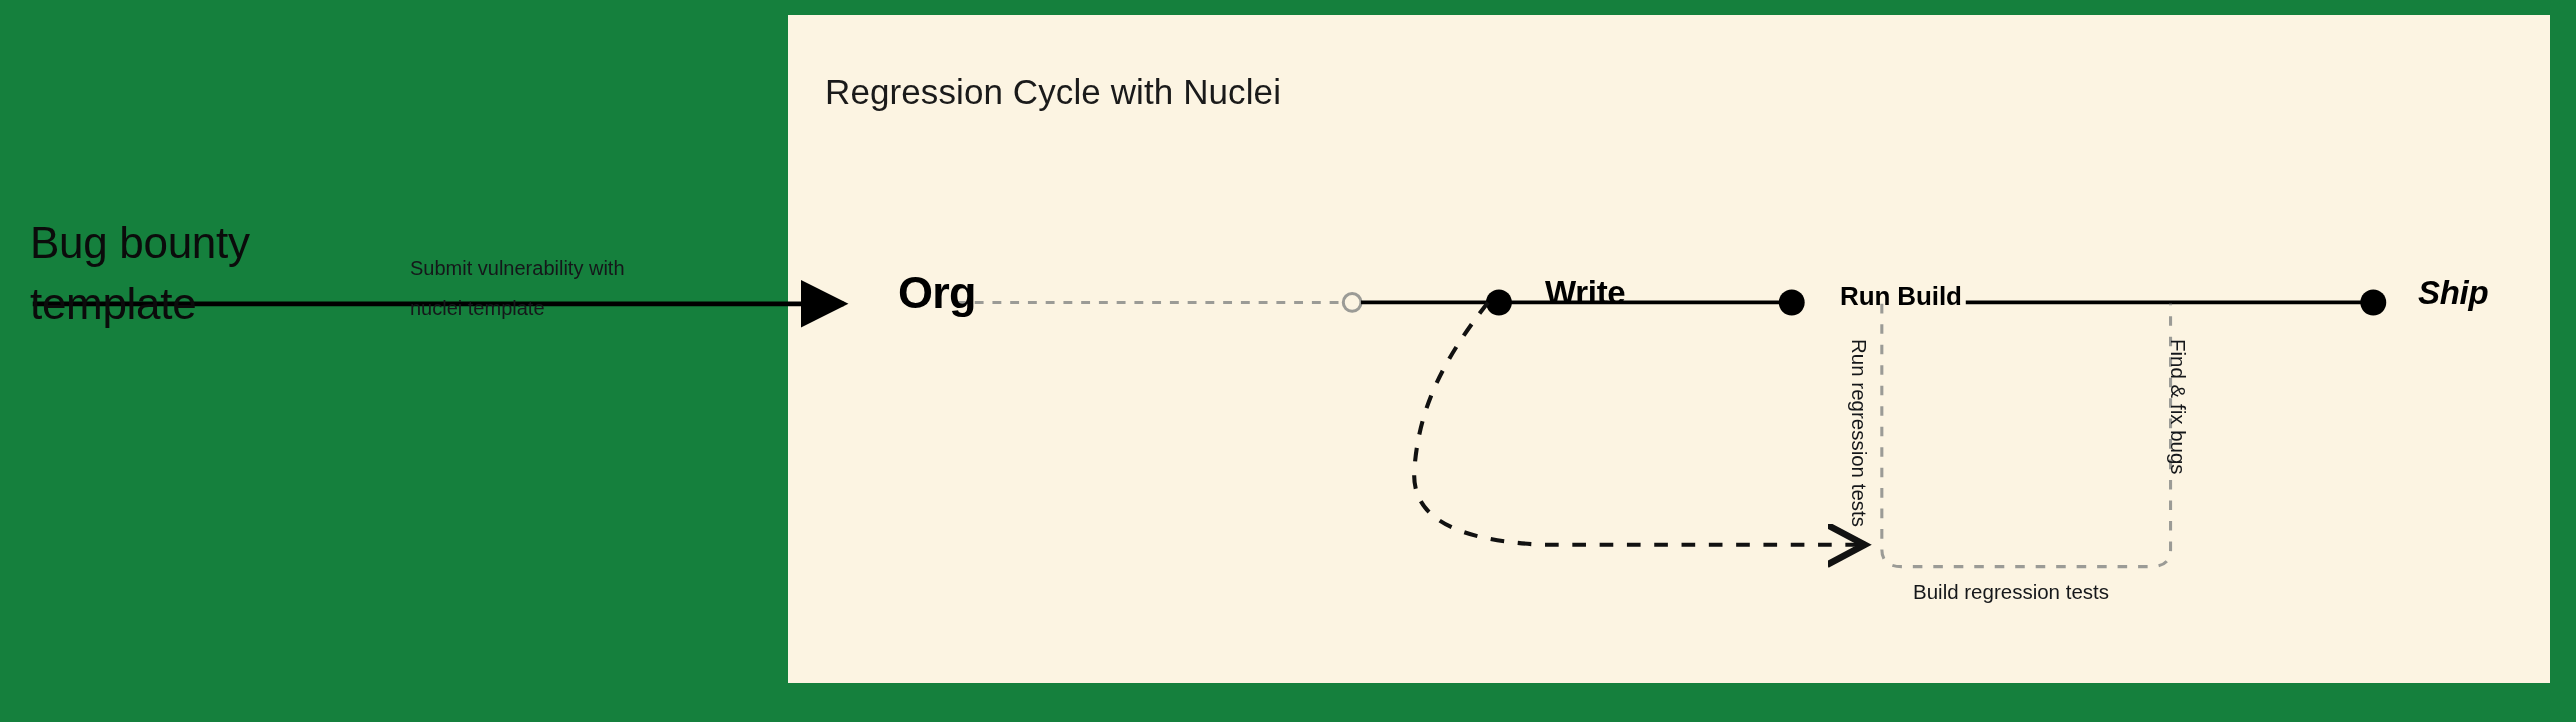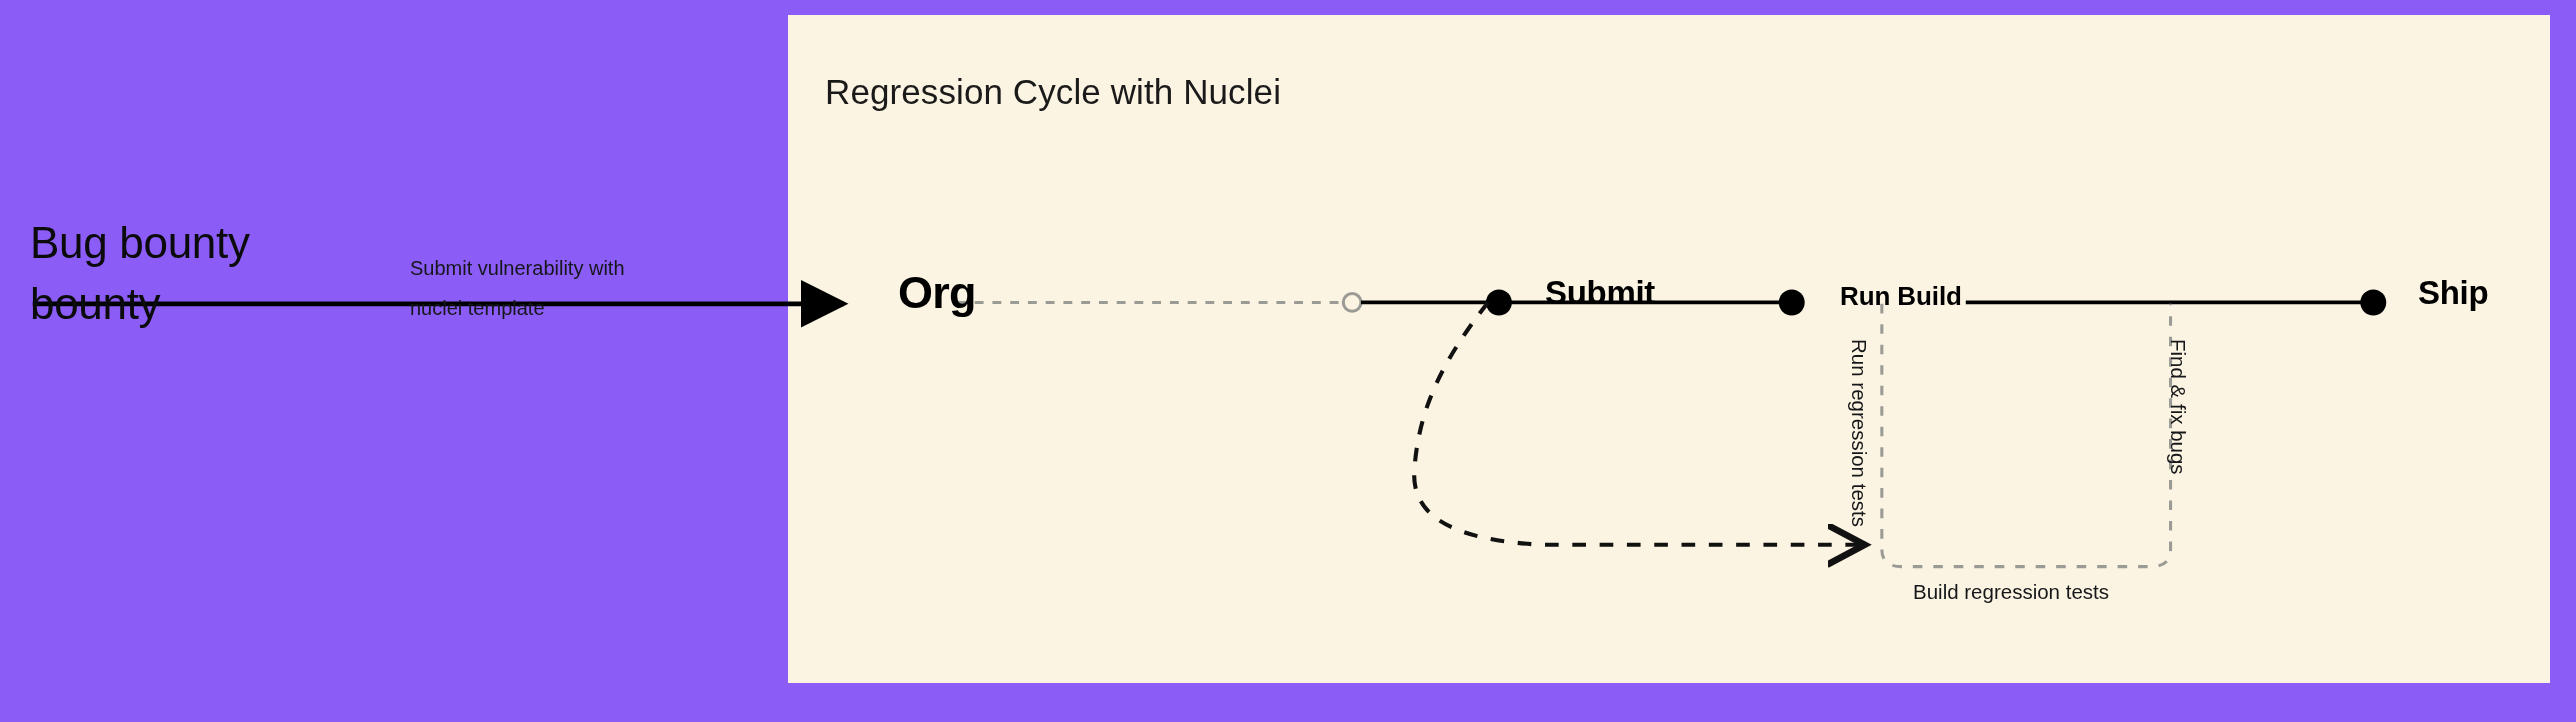--- a/index.html
+++ b/index.html
@@ -9,7 +9,7 @@
     font-family:"Liberation Sans","DejaVu Sans",sans-serif;
     color:#000;overflow:hidden;position:relative;
   }
-  #stage{position:absolute;left:0;top:0;width:2576px;height:723px;background:#8b5cf6;}
+  #stage{position:absolute;left:0;top:0;width:2576px;height:723px;background:#15803d;}
 
   
   .panel{

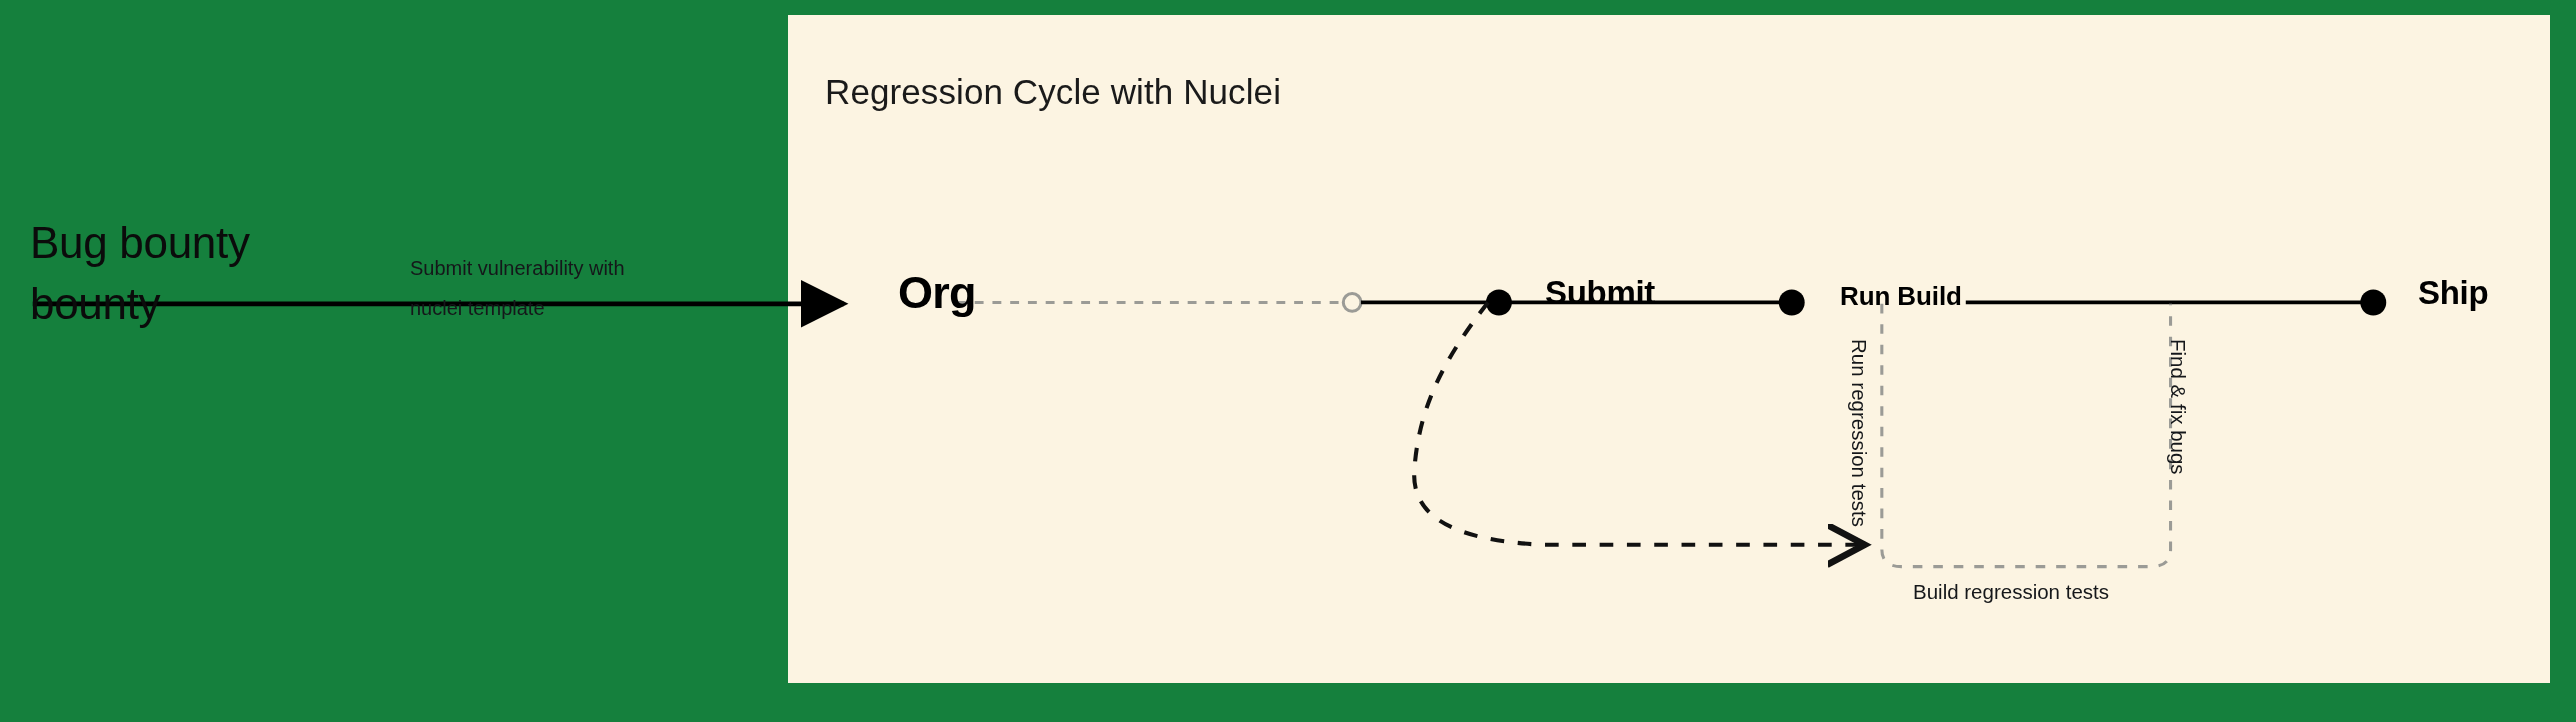--- a/index.html
+++ b/index.html
@@ -116,7 +116,7 @@
 
   <div class="hero">
     <div>Bug bounty</div>
-    <div>bounty</div>
+    <div>template</div>
   </div>
 
   <div class="edge-label-left">

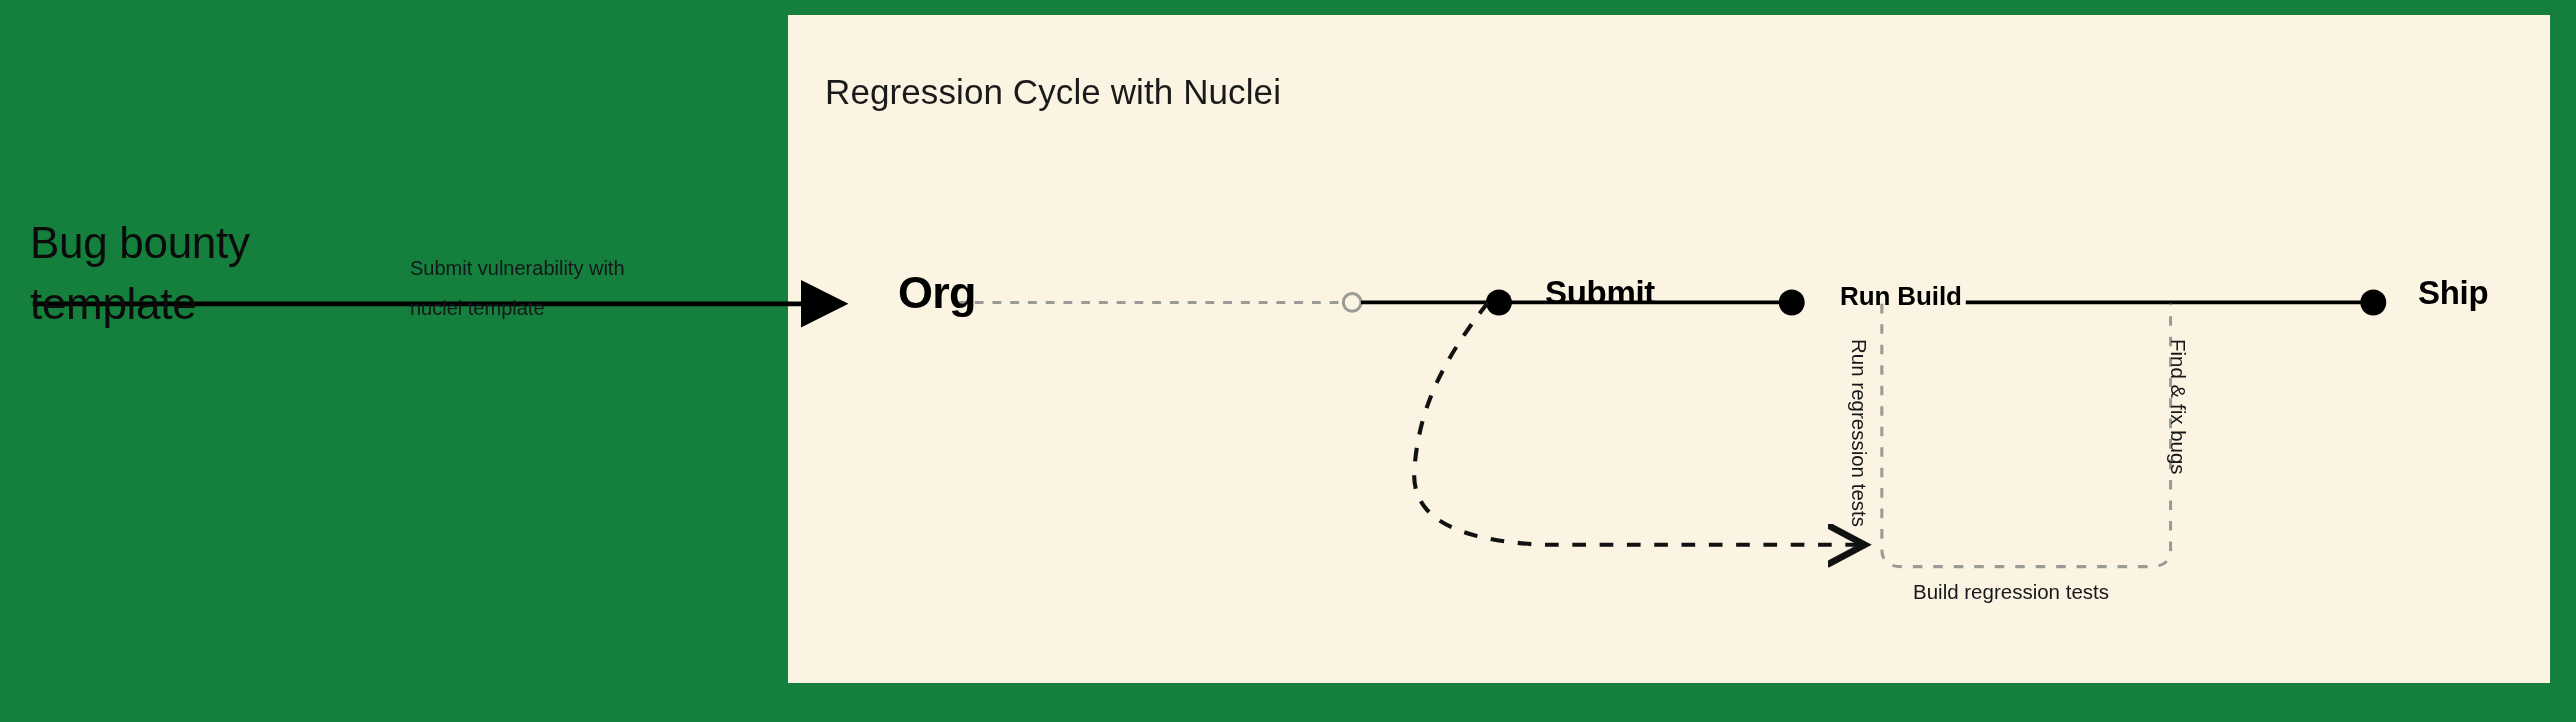--- a/index.html
+++ b/index.html
@@ -127,7 +127,7 @@
   <div class="node-label lbl-org">Org</div>
 
 
-  <div class="node-label lbl-build">Submit</div>
+  <div class="node-label lbl-build">Write</div>
   <div class="node-label lbl-run">Run Build</div>
   <div class="node-label lbl-ship">Ship</div>
 

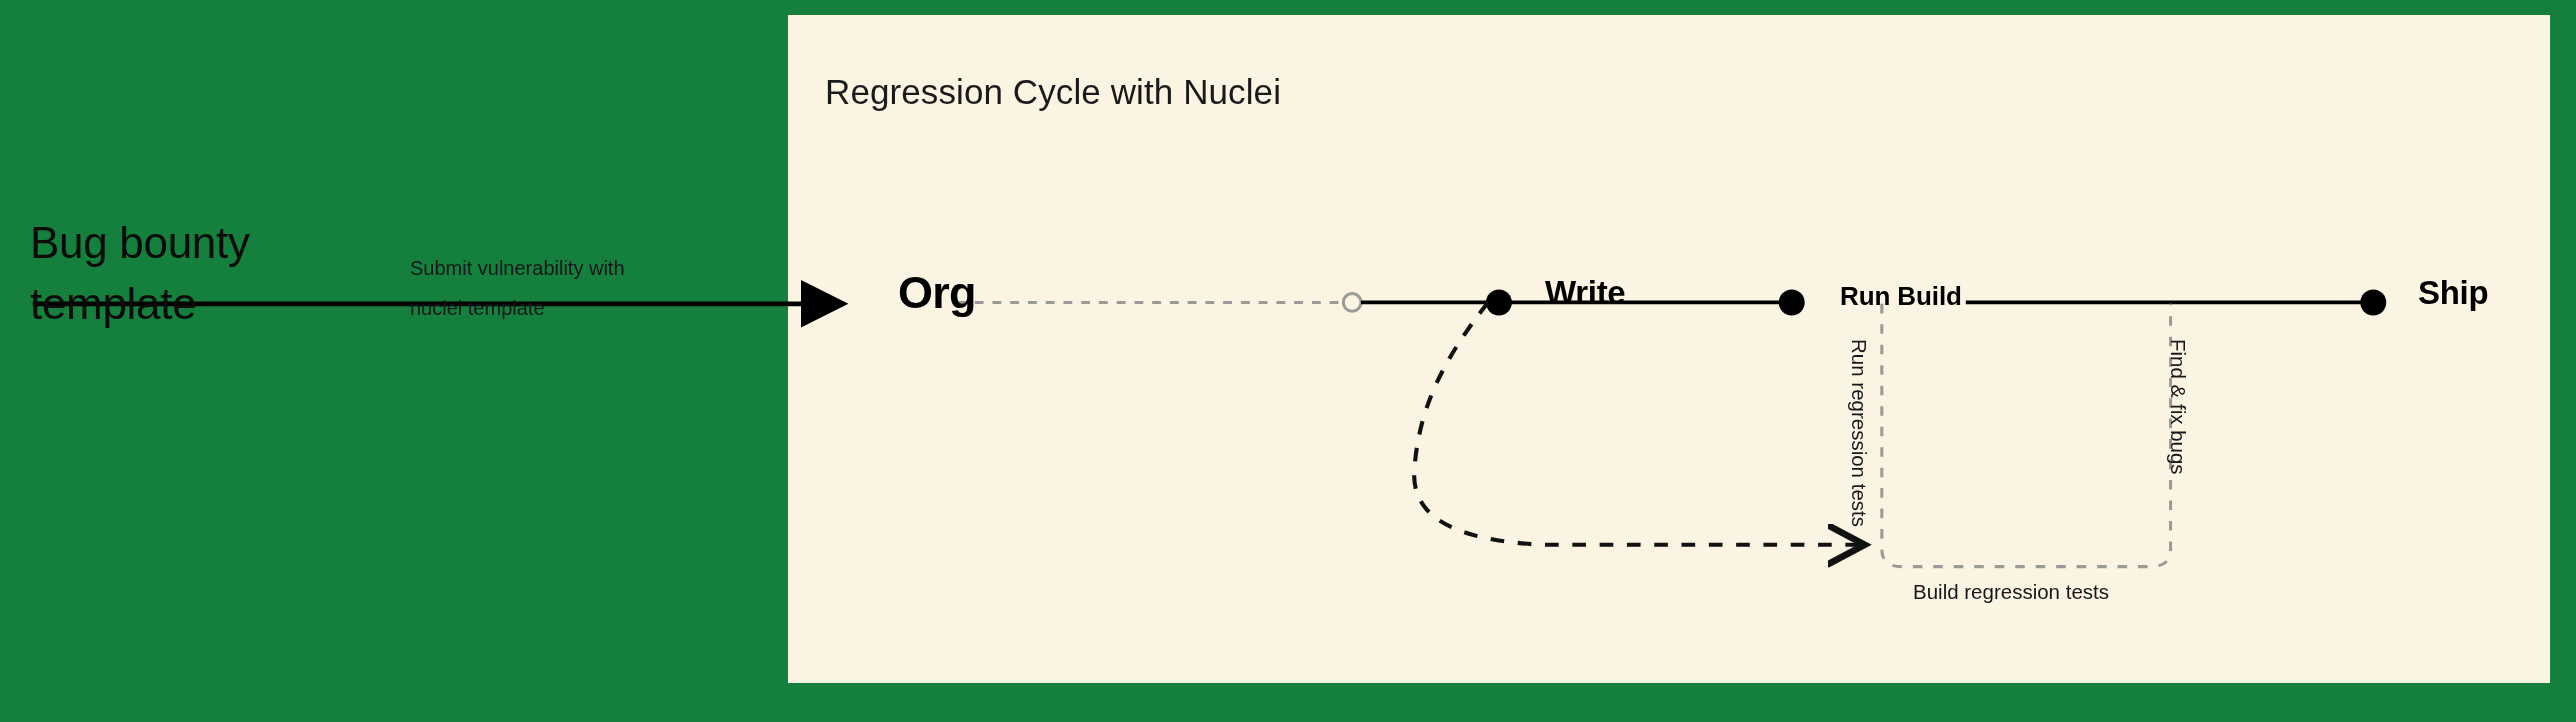--- a/index.html
+++ b/index.html
@@ -43,7 +43,7 @@
   .lbl-org  {left:874px;top:267px;font-size:45px;letter-spacing:-0.7px;}
   .lbl-build{left:1521px;top:274px;font-size:33px;letter-spacing:-0.3px;}
   .lbl-run  {left:1816px;top:281px;font-size:26px;letter-spacing:-0.1px;}
-  .lbl-ship {left:2394px;top:274px;font-size:33px;letter-spacing:-0.3px;}
+  .lbl-ship {left:2394px;top:274px;font-size:33px;letter-spacing:-0.3px;font-style:italic;}
 
   
   .edge-label-org{

